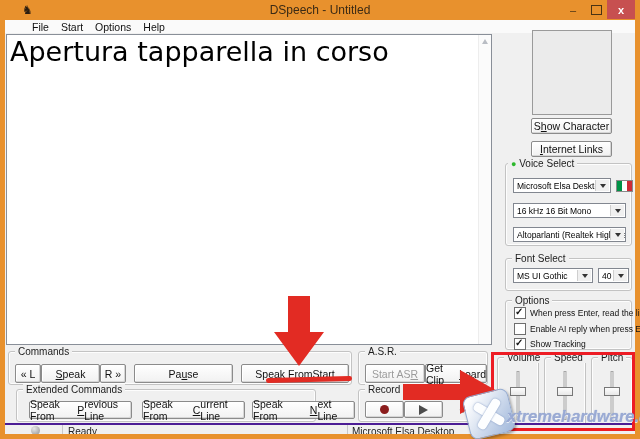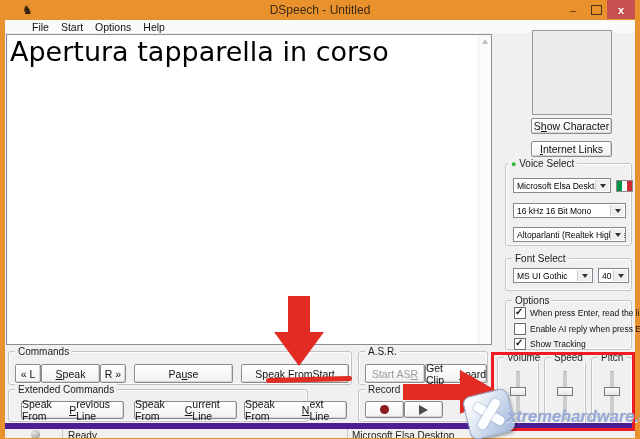--- a/index.html
+++ b/index.html
@@ -189,7 +189,7 @@
     <div class="abs btn" style="left:232px;top:12px;width:108px;height:19px;">Speak Fro<u>m</u> Start</div>
   </div>
 
-  <div class="abs group" style="left:3px;top:369px;width:300px;height:33px;">
+  <div class="abs group" style="left:11px;top:369px;width:300px;height:33px;">
     <span class="group-label">Extended Commands</span>
     <div class="abs btn" style="left:12px;top:11px;width:103px;height:18px;">Speak From <u>P</u>revious Line</div>
     <div class="abs btn" style="left:125px;top:11px;width:103px;height:18px;">Speak From <u>C</u>urrent Line</div>

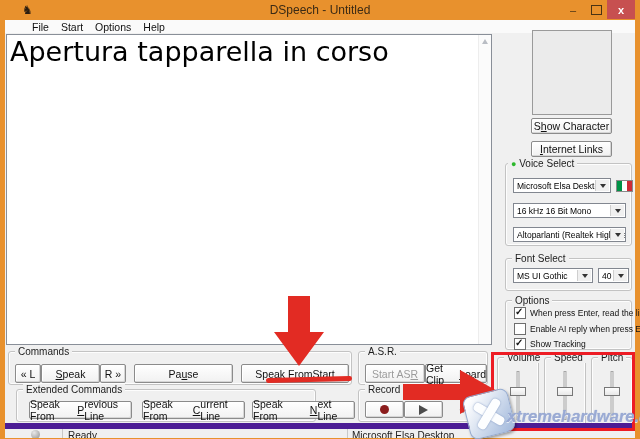--- a/index.html
+++ b/index.html
@@ -70,7 +70,7 @@
   .hl-rect{border:3px solid #ed1c24;box-sizing:border-box;}
   .red-underline{background:#e22b23;border-radius:3px;transform:rotate(-1.5deg);}
   
-  .statusbar{left:0;top:403px;width:630px;height:9px;background:#f0f0f0;border-top:6px solid #4c1d95;
+  .statusbar{left:0;top:403px;width:630px;height:9px;background:#f0f0f0;border-top:2px solid #4c1d95;
              overflow:hidden;font-size:10px;color:#222;}
   .status-cell{position:absolute;top:1px;height:12px;line-height:11px;}
   .status-icon{width:9px;height:9px;border-radius:50%;

